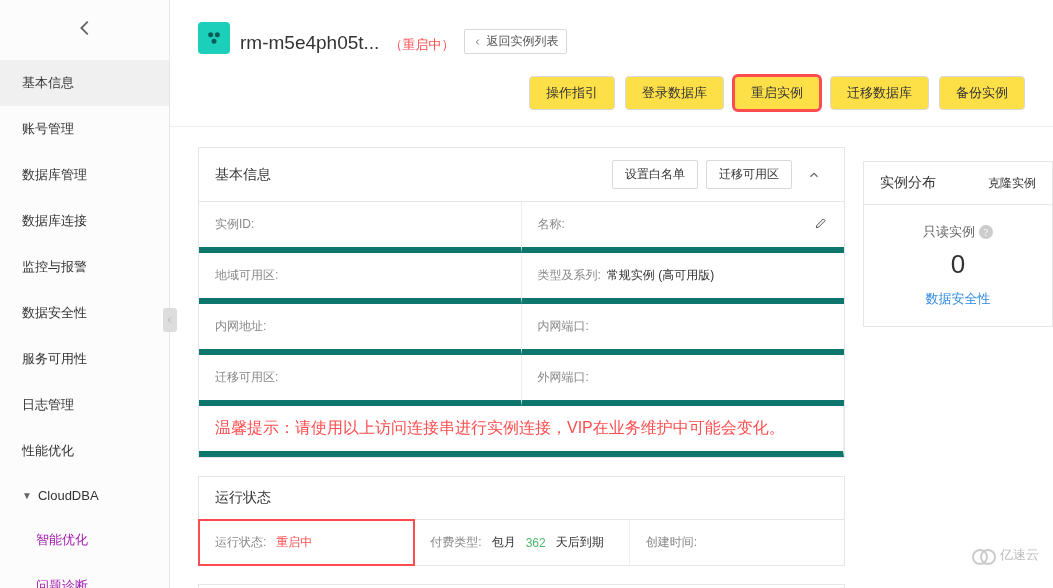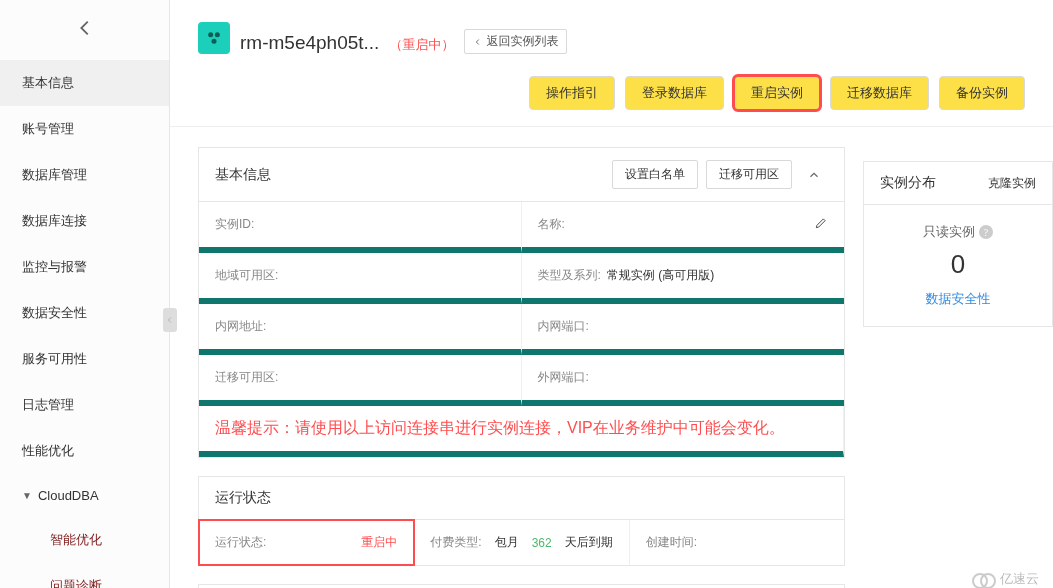--- a/index.html
+++ b/index.html
@@ -11,7 +11,7 @@
     .nav { flex: 1; overflow-y: auto; }
     .nav-item { padding: 14px 22px; font-size: 13px; color: #333; cursor: pointer; display: flex; align-items: center; }
     .nav-item.active { background: #f0f0f0; }
-    .nav-item.sub { padding-left: 50px; color: #7f1d1d; }
+    .nav-item.sub { padding-left: 36px; color: #a21caf; }
     .nav-caret { margin-right: 6px; font-size: 10px; color: #666; display: inline-block; }
     .collapse-handle { position: absolute; left: 163px; top: 308px; width: 14px; height: 24px; background: #ddd; border-radius: 3px; display: flex; align-items: center; justify-content: center; z-index: 10; }
     .collapse-handle svg { width: 10px; height: 10px; stroke: #777; fill: none; }

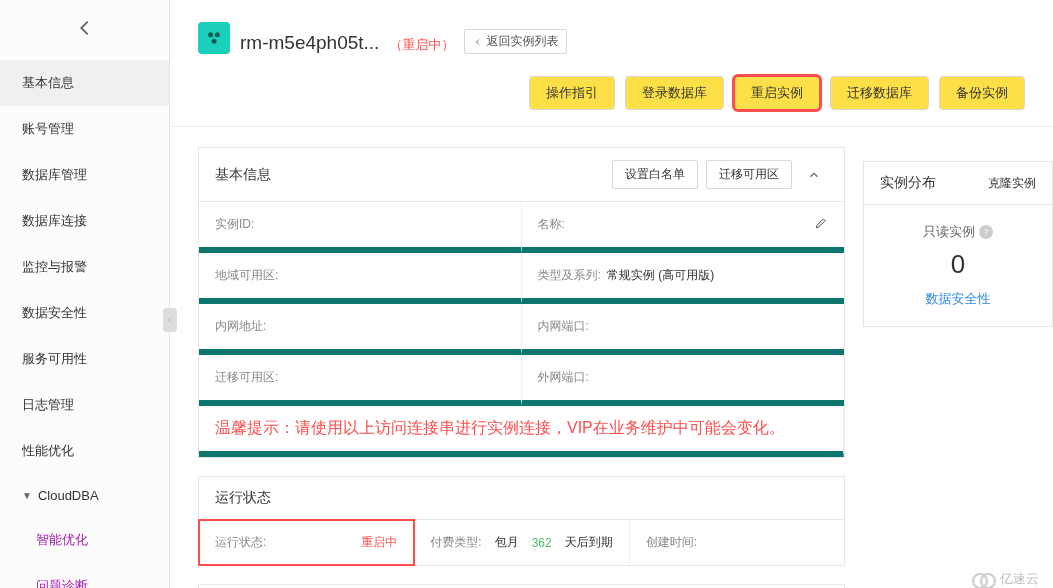--- a/index.html
+++ b/index.html
@@ -44,7 +44,7 @@
     .edit-icon svg { width: 14px; height: 14px; stroke: #333; fill: none; stroke-width: 1.5; }
     .warning-row { grid-column: 1 / -1; padding: 12px 16px; color: #ff4d4f; font-size: 16px; border-top: 0; }
     .status-row { display: flex; }
-    .status-cell { padding: 14px 16px; font-size: 12px; color: #666; border-right: 1px solid #f0f0f0; flex: 1; display: flex; gap: 10px; align-items: center; justify-content: space-between; }
+    .status-cell { padding: 14px 16px; font-size: 12px; color: #666; border-right: 1px solid #f0f0f0; flex: 1; display: flex; gap: 10px; align-items: center; }
     .status-cell:last-child { border-right: none; }
     .highlighted-cell { outline: 2px solid #ff4d4f; outline-offset: -1px; }
     .red-text { color: #ff4d4f; }

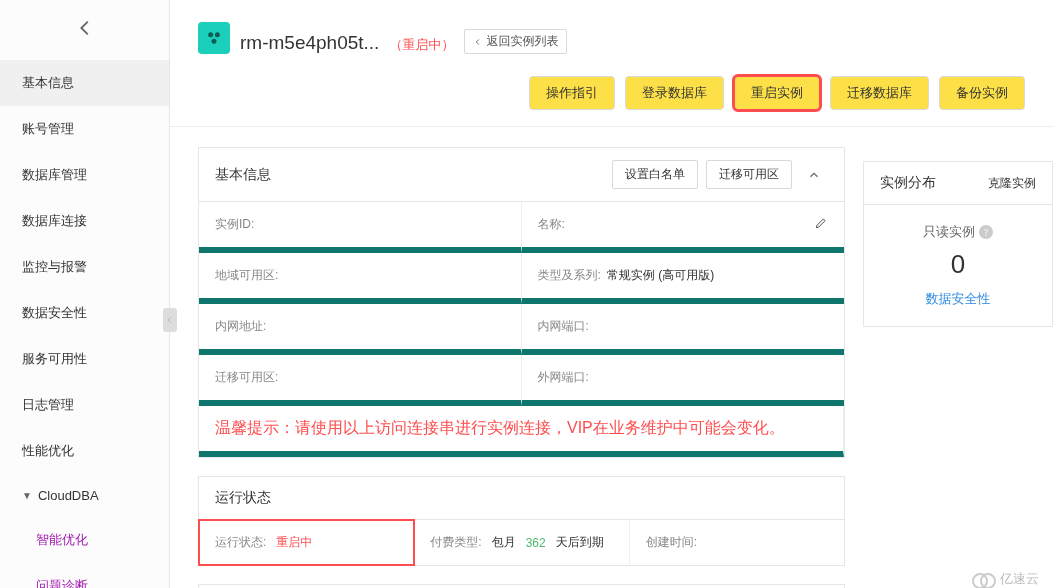--- a/index.html
+++ b/index.html
@@ -55,7 +55,7 @@
     .dist-count { font-size: 26px; color: #333; margin-top: 8px; }
     .dist-link { color: #2f8ae2; font-size: 13px; margin-top: 10px; display: block; cursor: pointer; }
     .help-icon { width: 14px; height: 14px; border-radius: 50%; background: #ccc; color: #fff; font-size: 10px; display: inline-flex; align-items: center; justify-content: center; }
-    .watermark { position: absolute; right: 14px; bottom: 0; font-size: 13px; color: #bbb; display: flex; align-items: center; gap: 4px; }
+    .watermark { position: absolute; right: 14px; bottom: 24px; font-size: 13px; color: #bbb; display: flex; align-items: center; gap: 4px; }
     .watermark-icon { width: 24px; height: 16px; position: relative; }
     .watermark-icon::before, .watermark-icon::after { content: ""; position: absolute; border: 2px solid #ccc; border-radius: 50%; width: 12px; height: 12px; top: 2px; }
     .watermark-icon::before { left: 0; }

